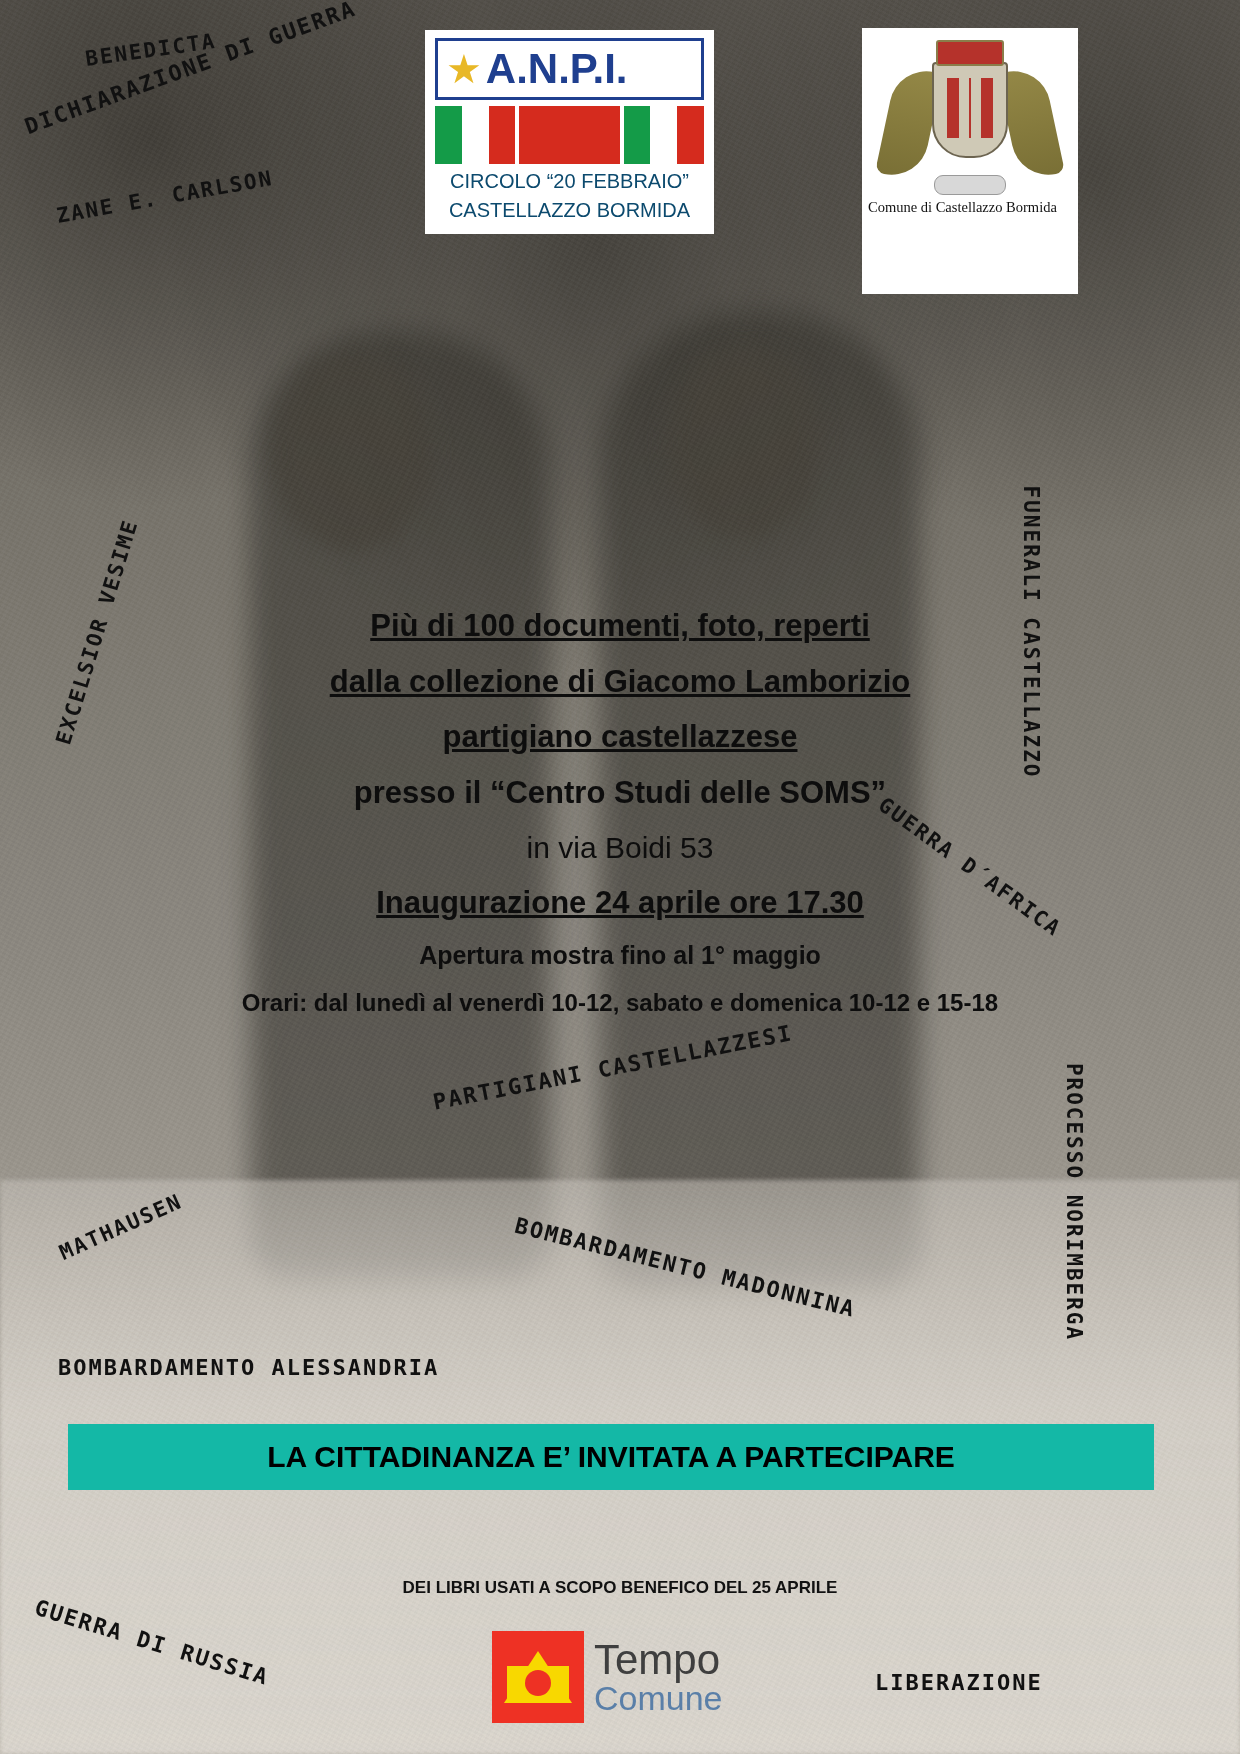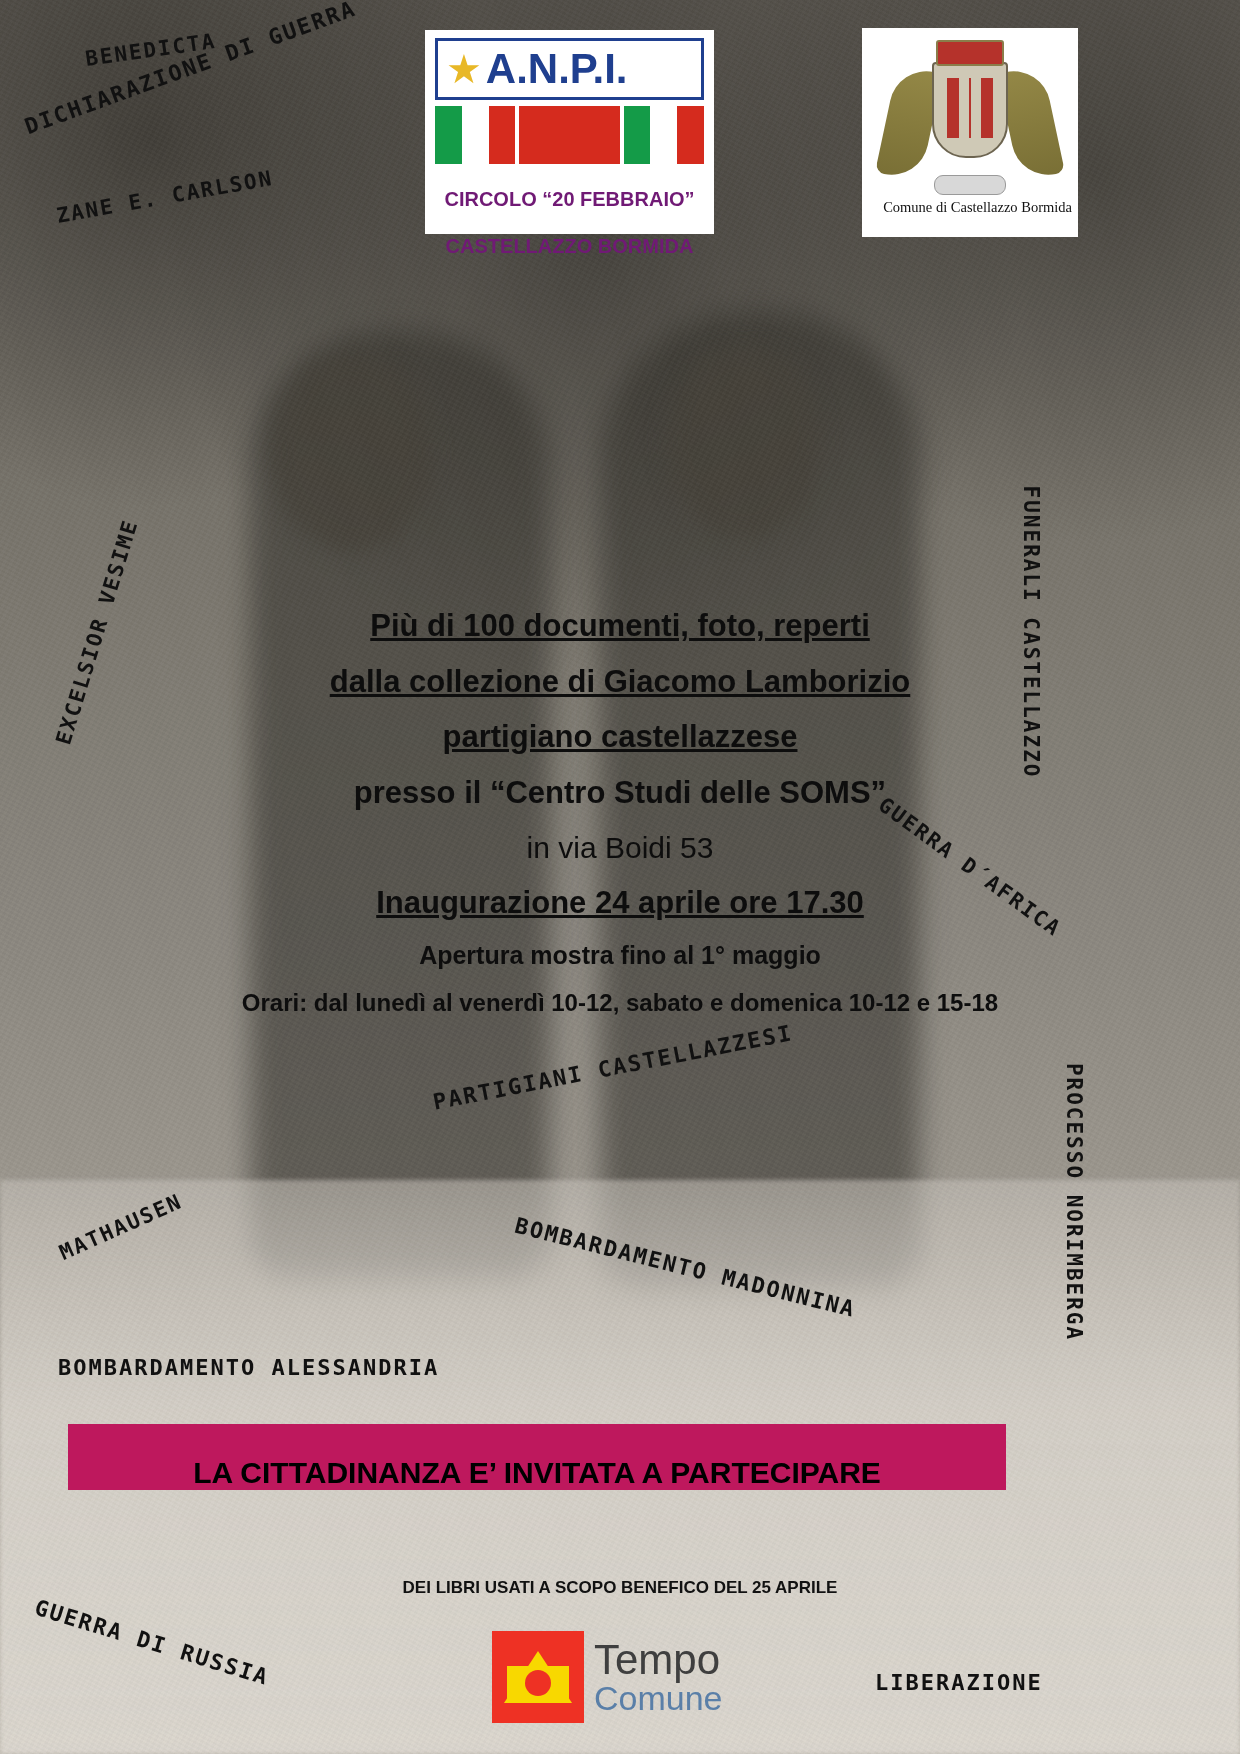--- a/index.html
+++ b/index.html
@@ -106,11 +106,11 @@
   .redblock { flex: 1.25; background: #d52b1e; margin: 0 4px; }
   .anpi-sub {
     text-align: center;
-    color: #701a75;
-    font-weight: bold;
+    color: #0c4a6e;
+    font-weight: normal;
     font-size: 20px;
     line-height: 1.15;
-    margin-top: 24px;
+    margin-top: 6px;
     font-family: "Liberation Sans", sans-serif;
   }
 

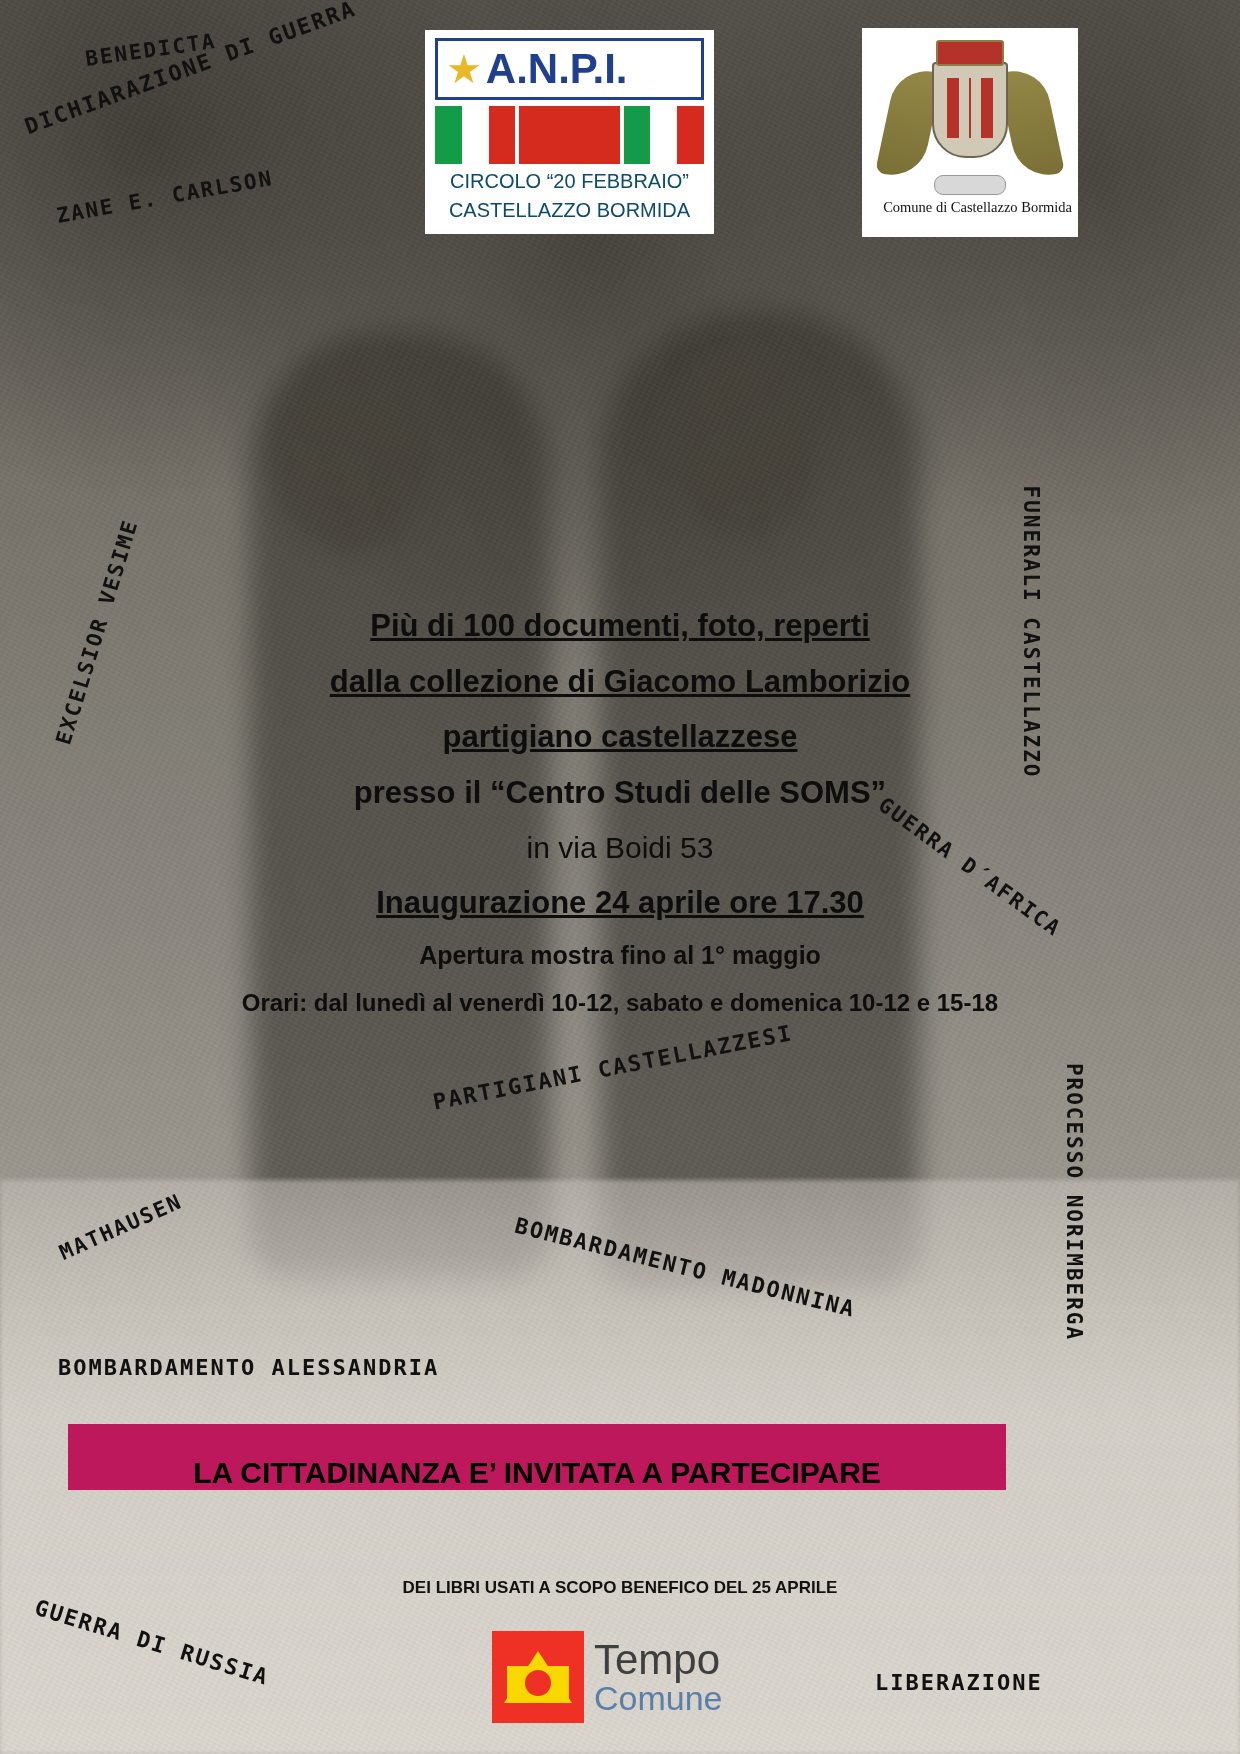--- a/index.html
+++ b/index.html
@@ -116,11 +116,11 @@
 
   .comune-logo {
     position: absolute;
-    left: 862px; top: 28px; width: 216px; height: 209px;
+    left: 862px; top: 28px; width: 216px; height: 266px;
     background: #ffffff;
     box-sizing: border-box;
     padding: 6px;
-    text-align: right;
+    text-align: left;
   }
   .crest {
     position: relative;

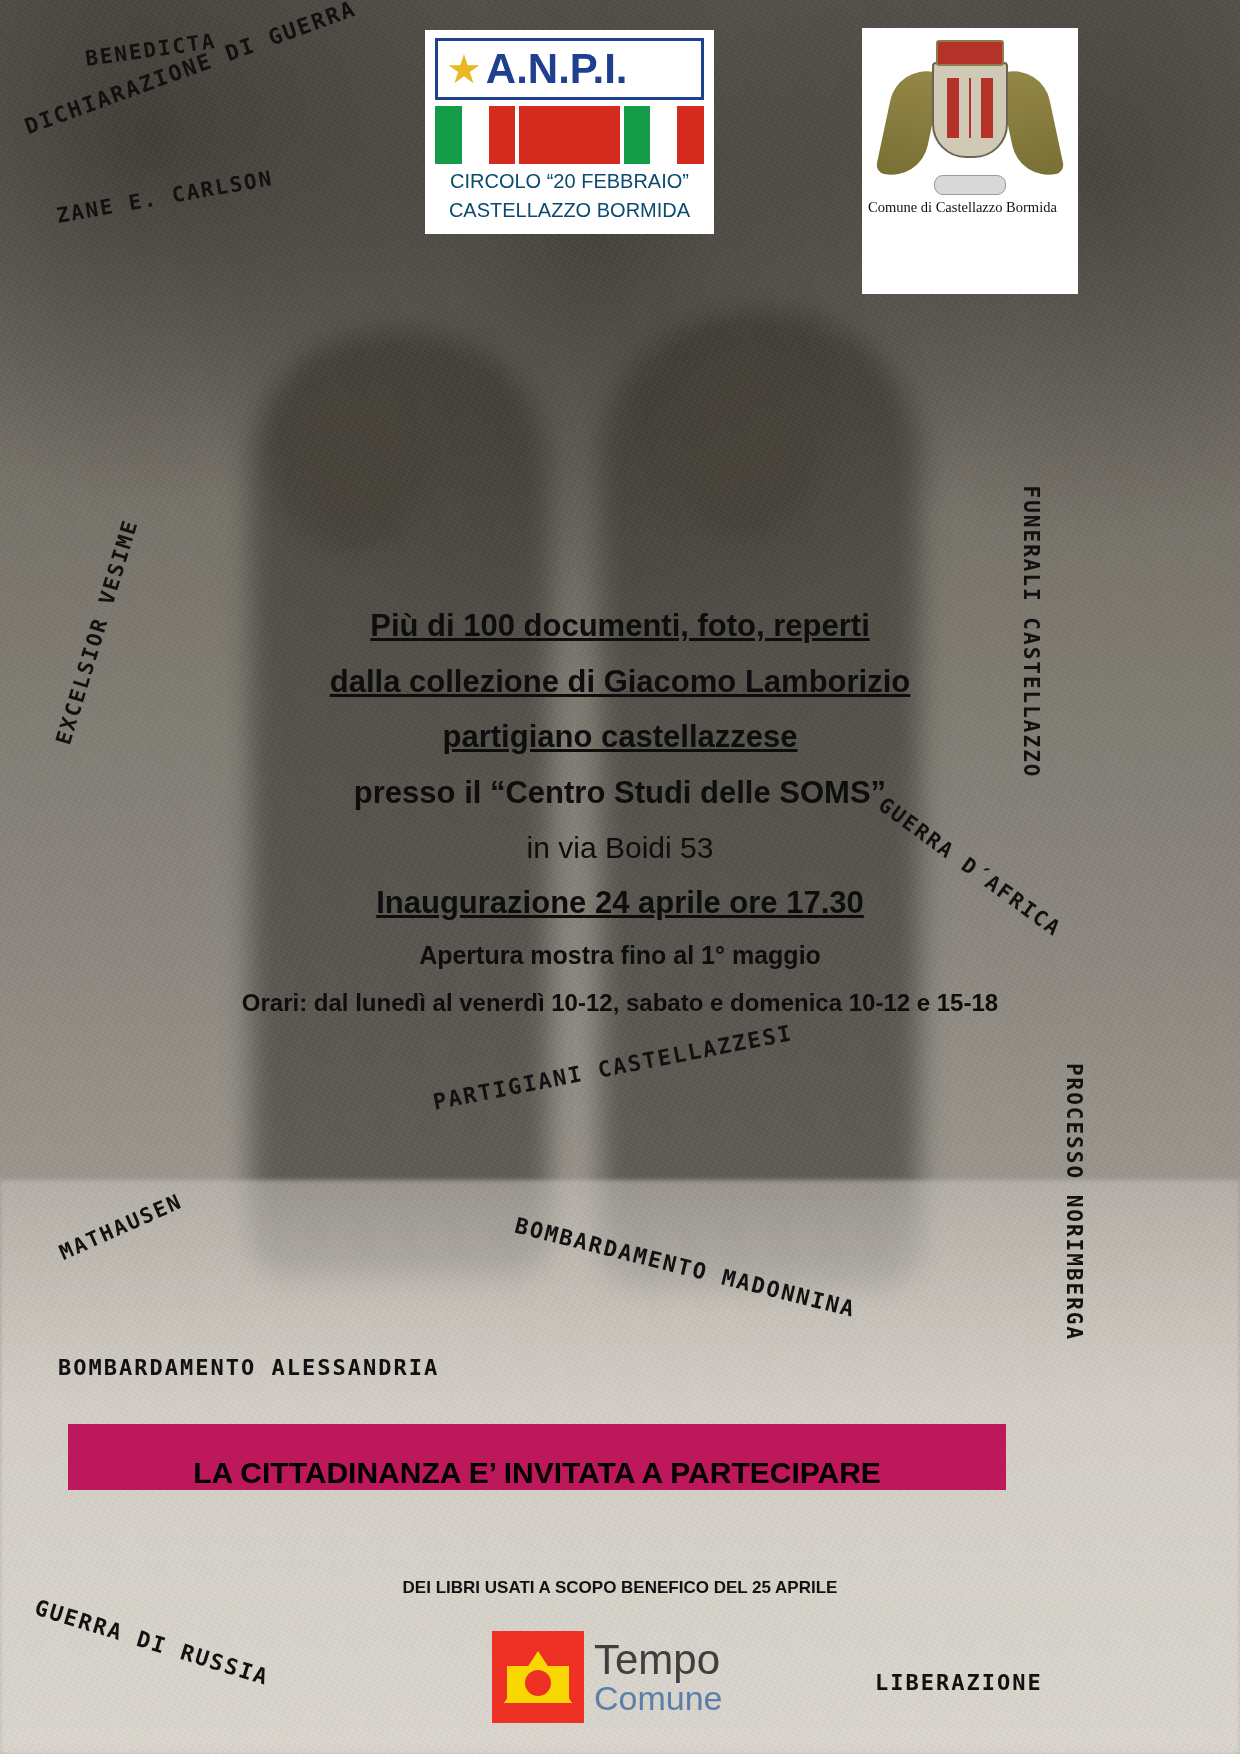--- a/index.html
+++ b/index.html
@@ -228,10 +228,10 @@
   .banner {
     position: absolute;
     left: 68px; top: 1424px;
-    width: 938px; height: 66px;
-    background: #be185d;
+    width: 1086px; height: 66px;
+    background: #14b8a6;
     display: flex;
-    align-items: flex-end;
+    align-items: center;
     justify-content: center;
   }
   .banner-text {

